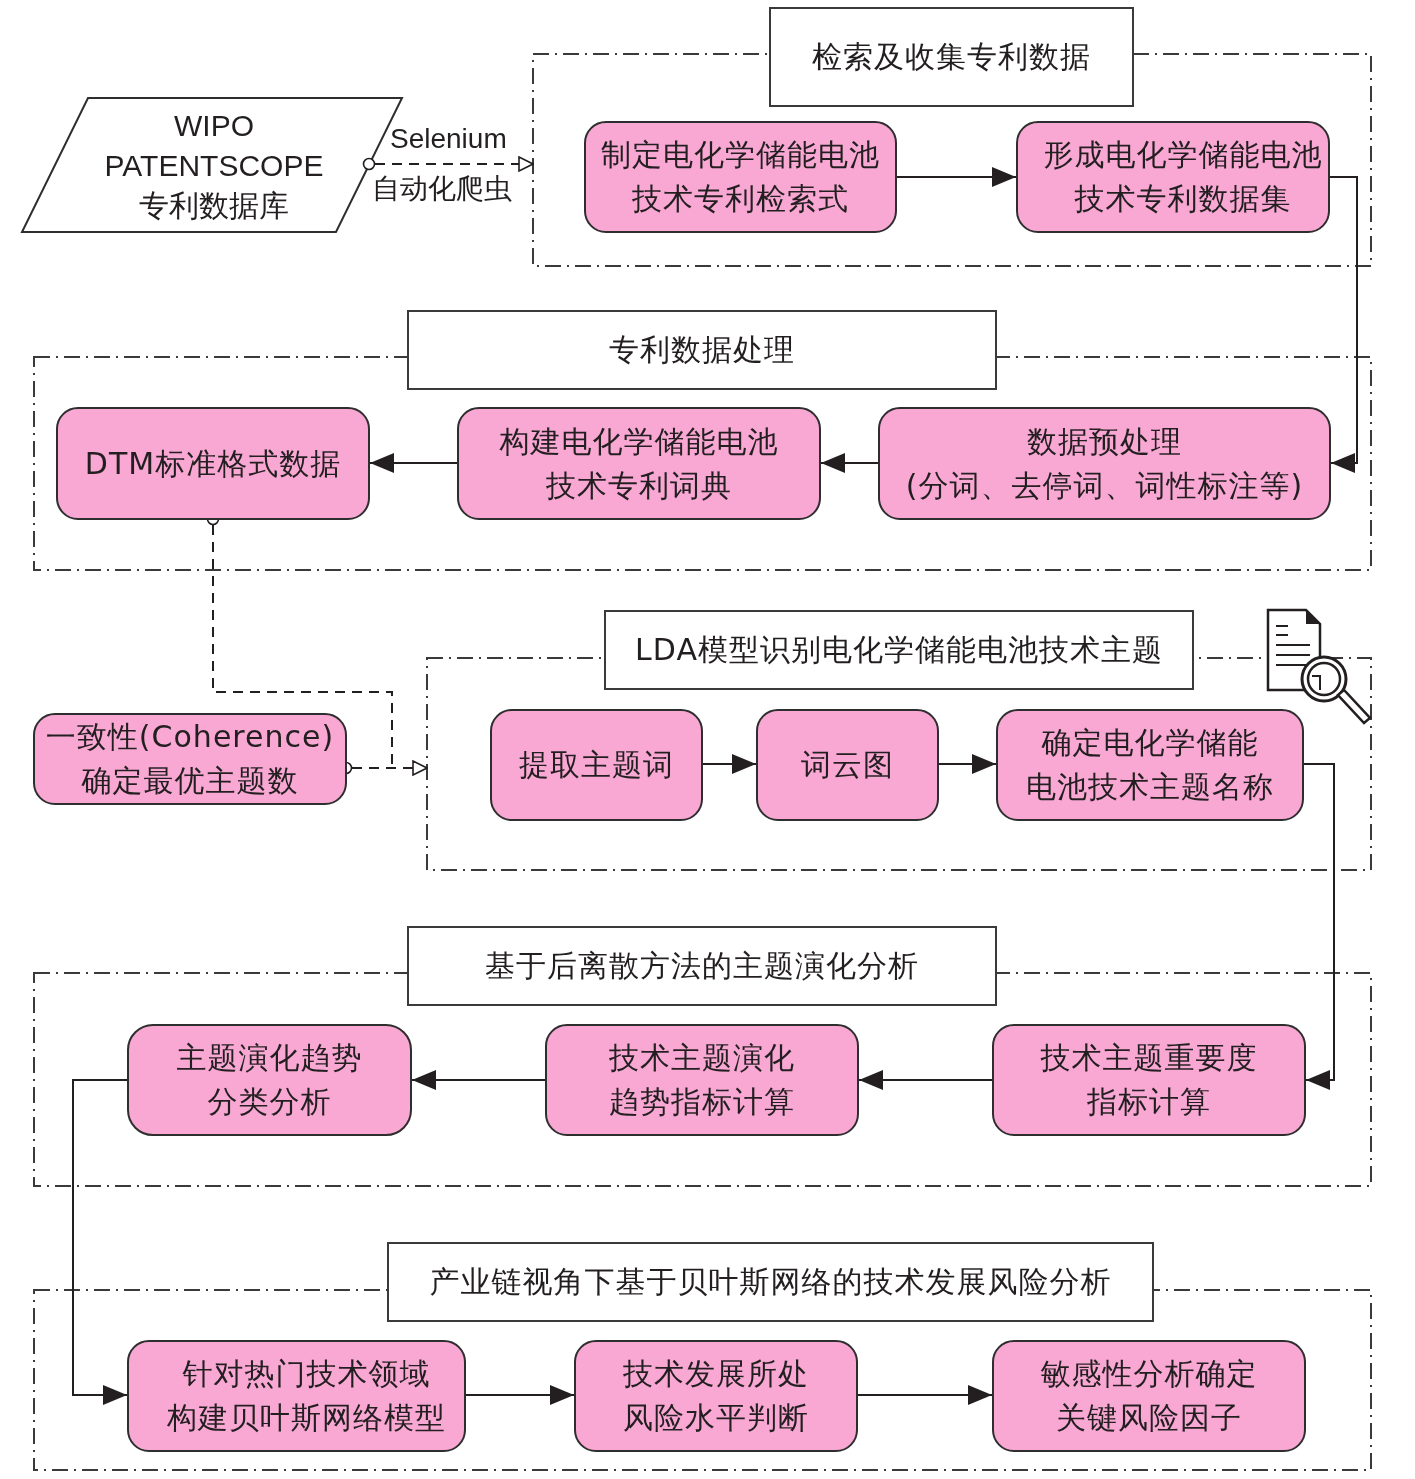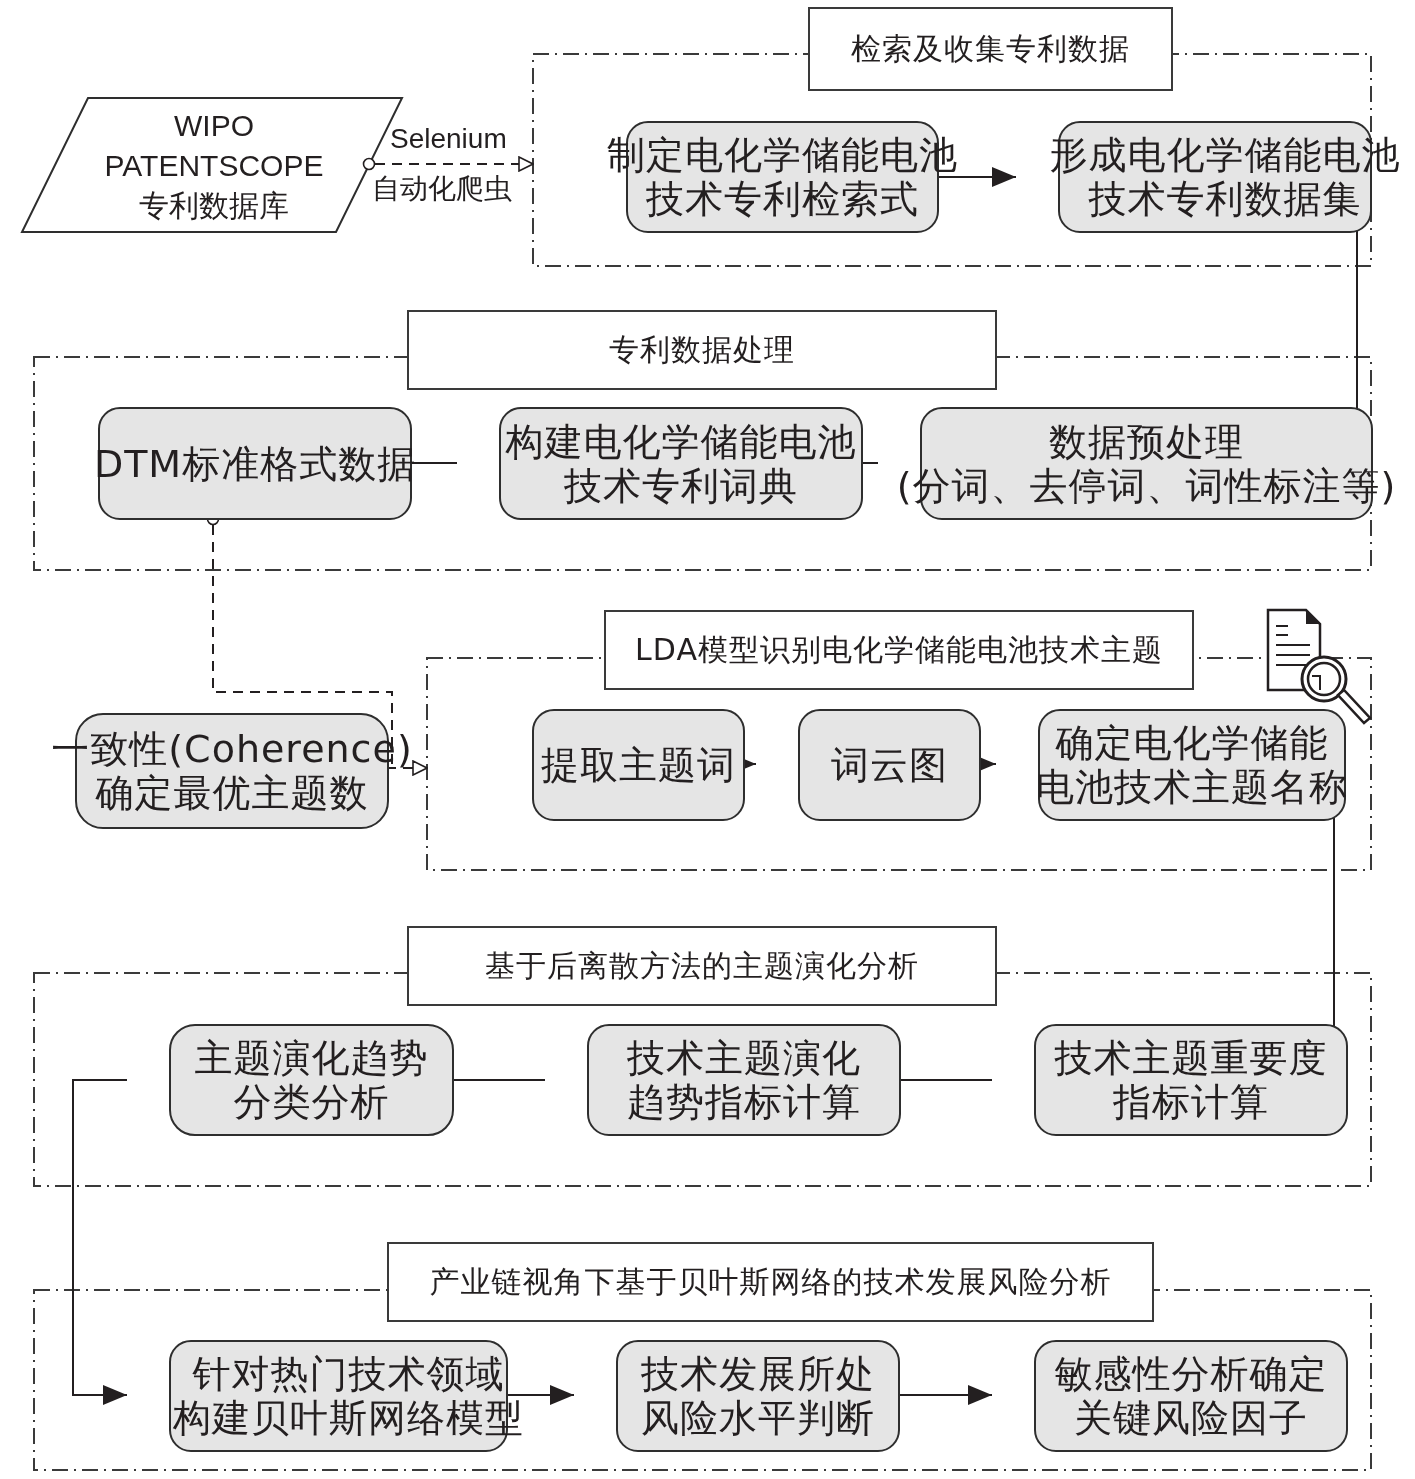--- a/index.html
+++ b/index.html
@@ -89,7 +89,7 @@
 <div class="lbl lat" style="left:390px; top:123px;">Selenium</div>
 <div class="lbl" style="left:372px; top:170px;">自动化爬虫</div>
 
-<div class="title-box" style="left:769px; top:7px; width:365px; height:84px;margin-left:39px;">检索及收集专利数据</div>
+<div class="title-box" style="left:769px; top:7px; width:365px; height:100px;">检索及收集专利数据</div>
 <div class="node" style="left:584px; top:121px; width:313px; height:112px;">
   <span>制定电化学储能电池</span>
   <span>技术专利检索式</span>

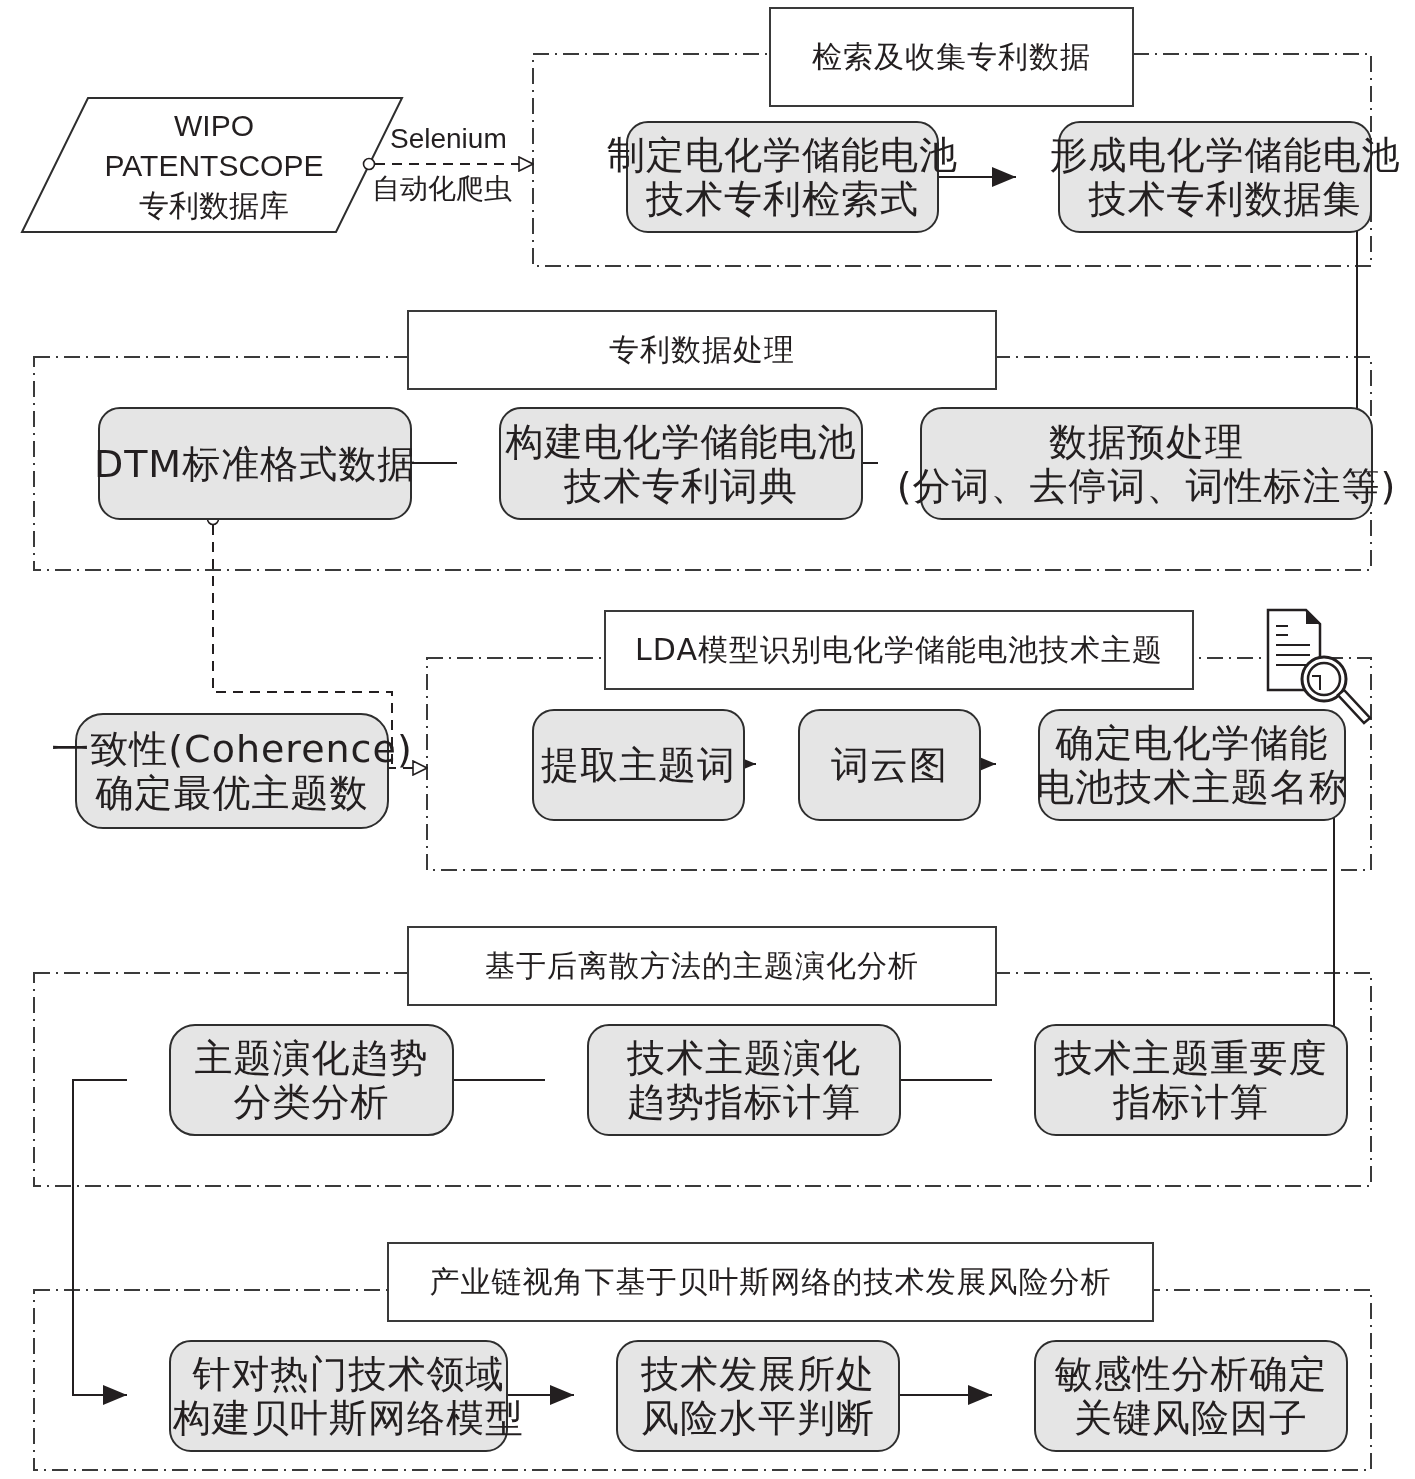--- a/index.html
+++ b/index.html
@@ -8,9 +8,9 @@
   #connectors { position:absolute; left:0; top:0; width:1415px; height:1479px; }
   .title-box { position:absolute; background:#fff; border:2px solid #3a3a3a; box-sizing:border-box;
                display:flex; align-items:center; justify-content:center; font-size:30px; letter-spacing:1px; }
-  .node { position:absolute; background:#e5e5e5; border:2px solid #2e2e2e; border-radius:22px; box-sizing:border-box;
+  .node { position:absolute; background:#f9a8d4; border:2px solid #2e2e2e; border-radius:22px; box-sizing:border-box;
           display:flex; flex-direction:column; align-items:center; justify-content:center;
-          font-size:38px; line-height:44px; text-align:center; letter-spacing:1px;margin-left:42px; }
+          font-size:30px; line-height:44px; text-align:center; letter-spacing:1px; }
   .node span { display:block; white-space:nowrap; }
   .lbl { position:absolute; font-size:28px; white-space:nowrap; }
   .lat { font-family:"Liberation Sans", sans-serif; }

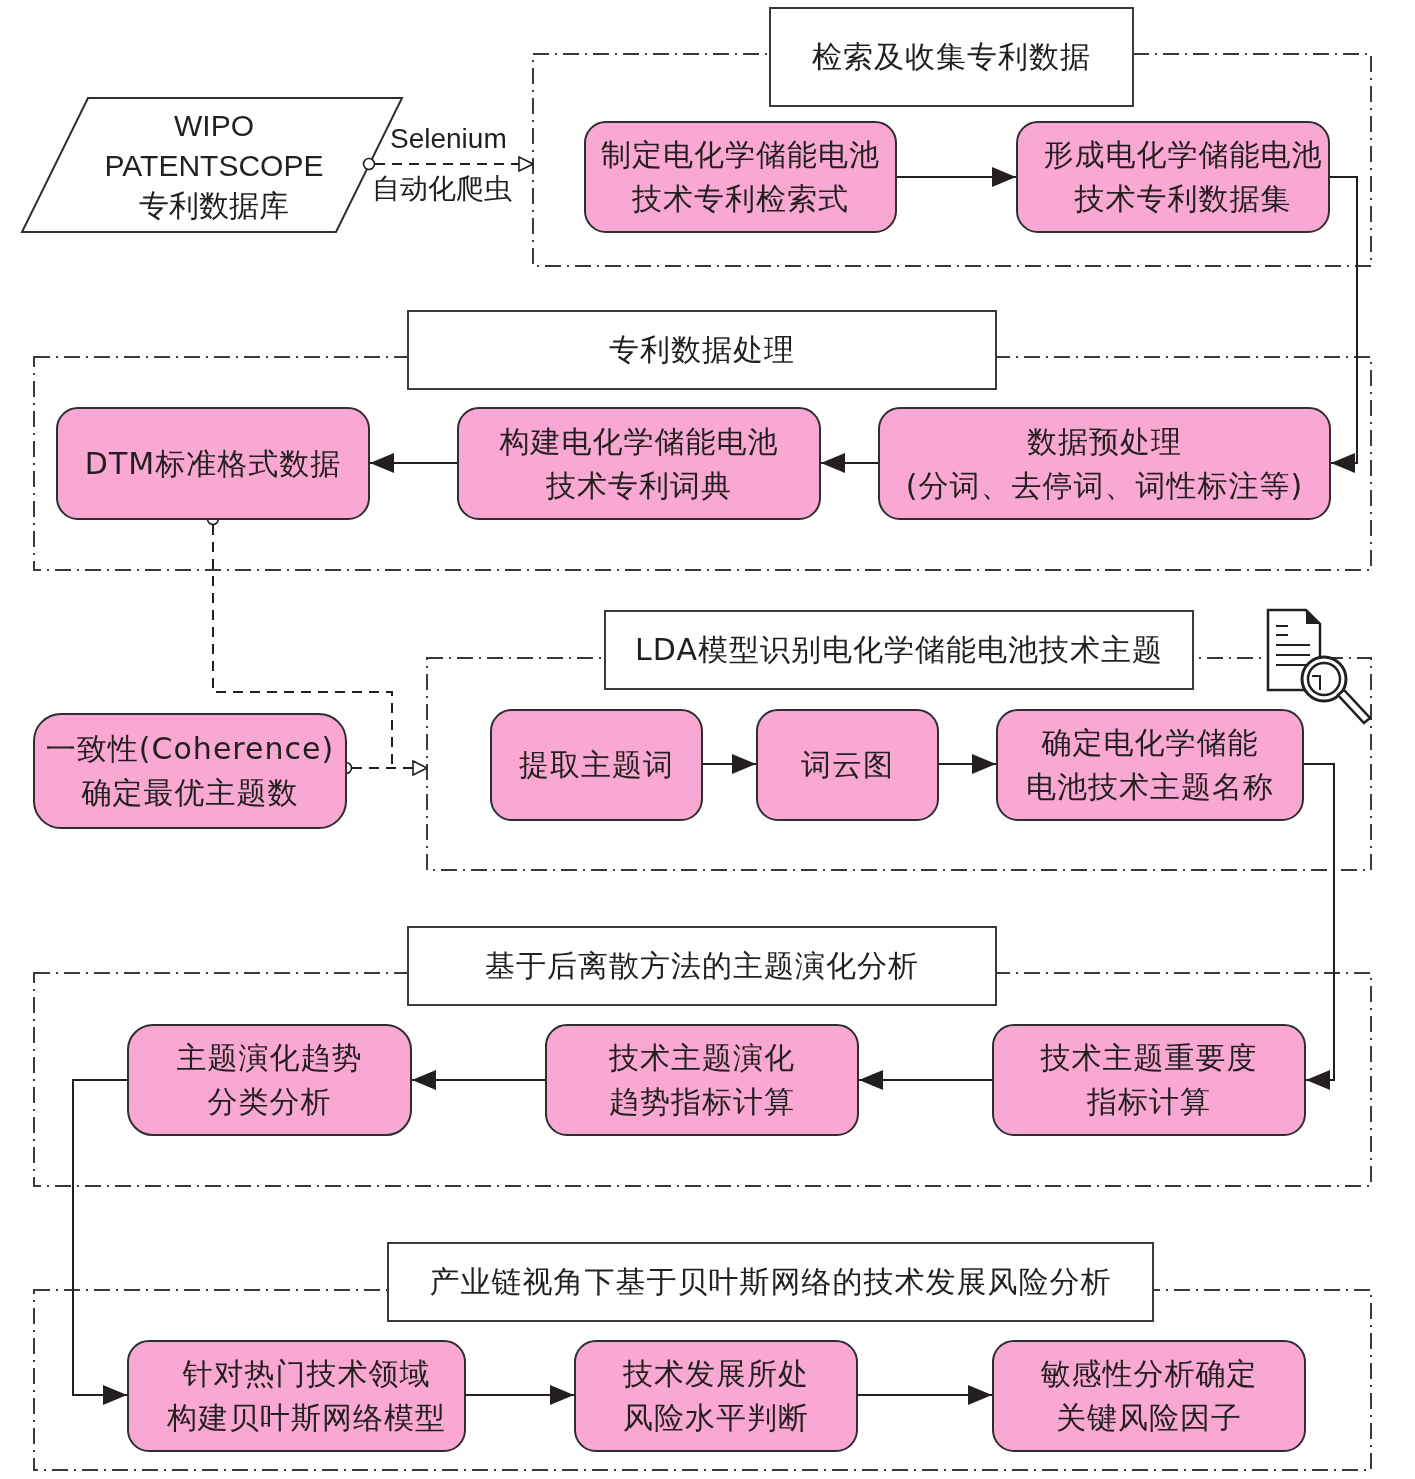--- a/index.html
+++ b/index.html
@@ -112,7 +112,7 @@
   <span>(分词、去停词、词性标注等)</span>
 </div>
 
-<div class="node" style="left:33px; top:713px; width:314px; height:116px;border-radius:28px;">
+<div class="node" style="left:33px; top:713px; width:314px; height:92px;">
   <span>一致性(Coherence)</span>
   <span>确定最优主题数</span>
 </div>

